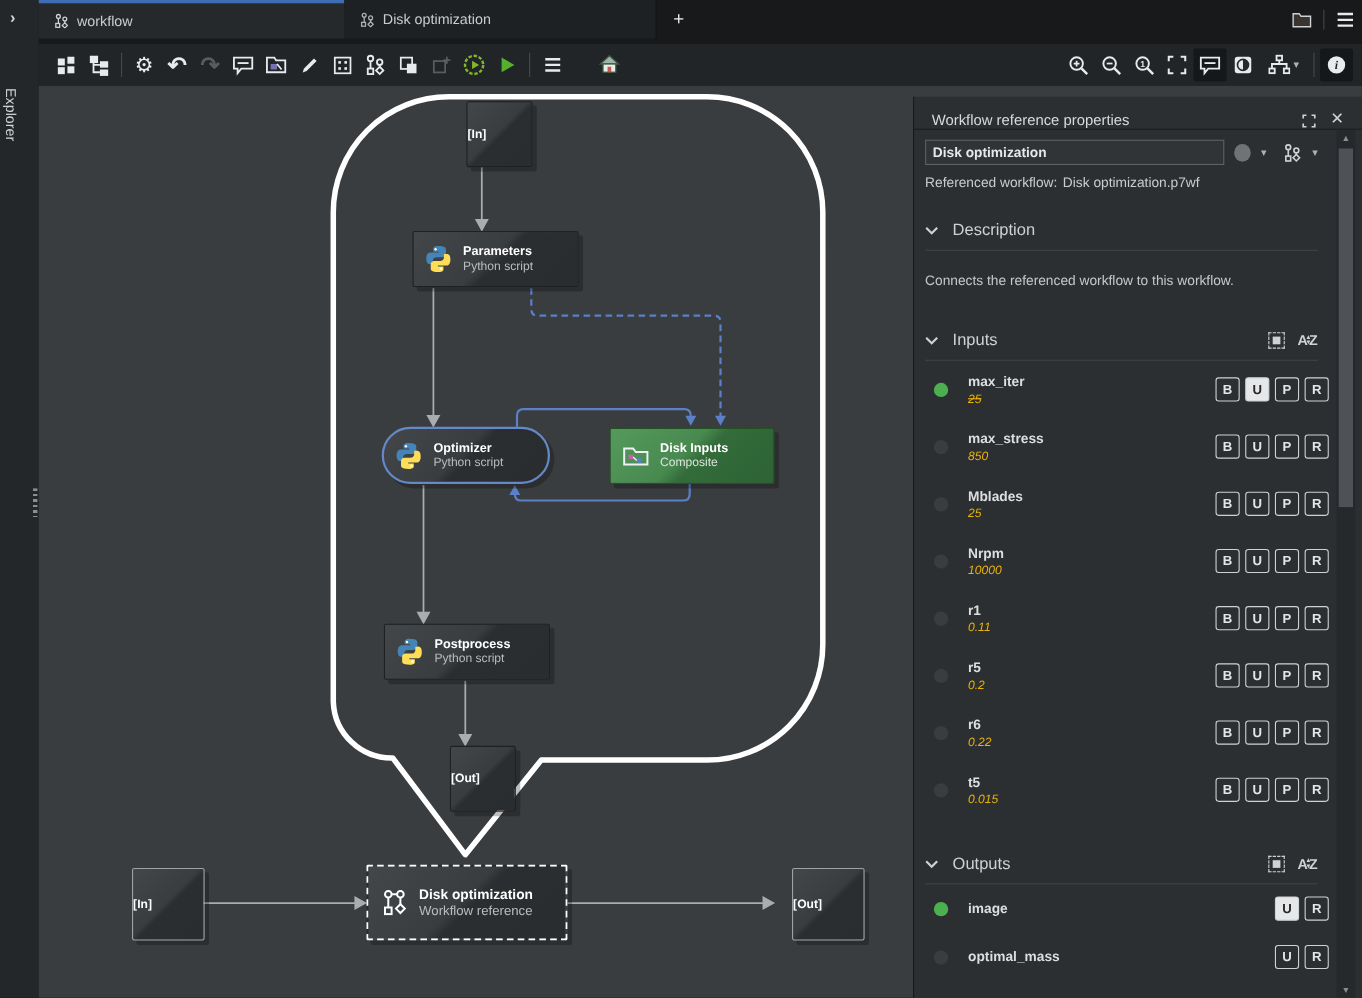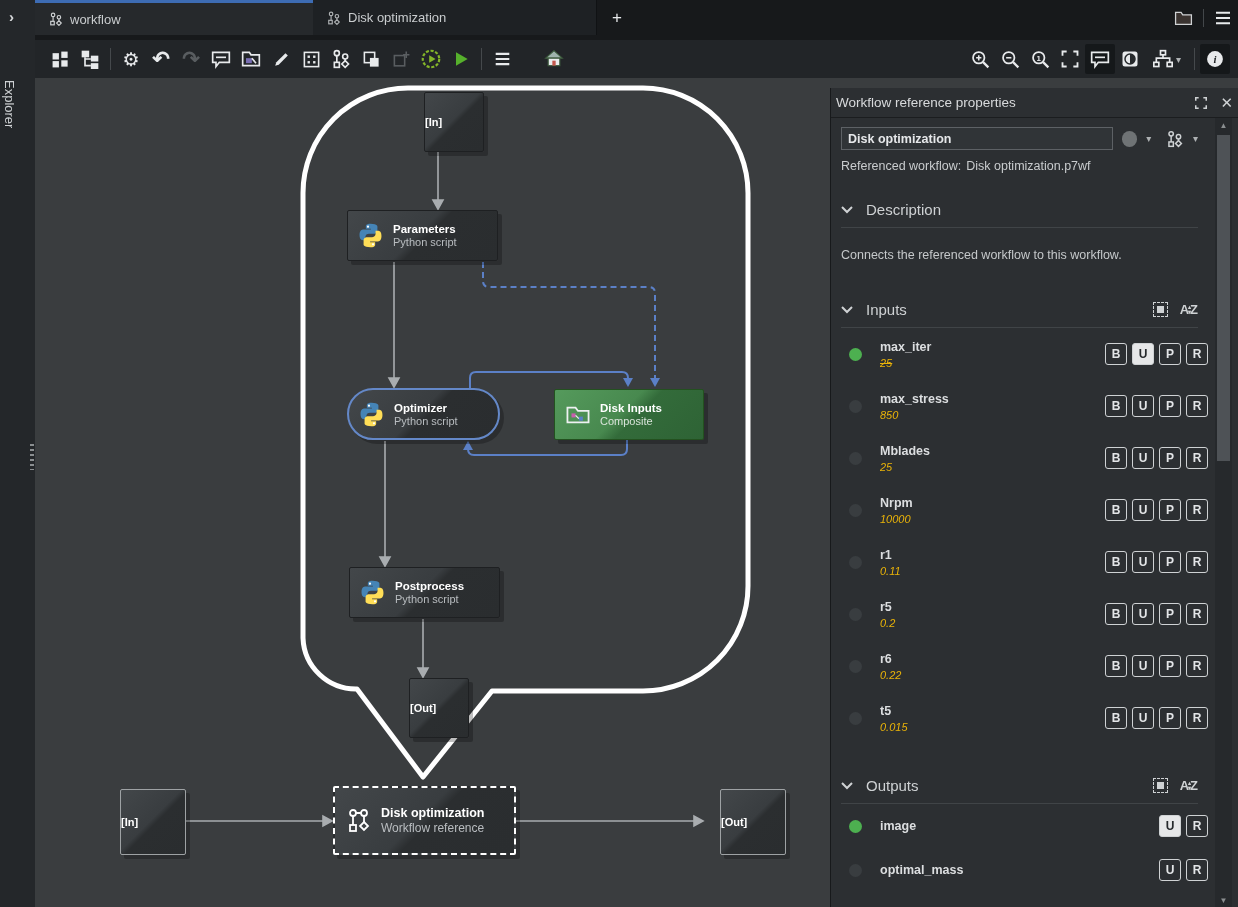--- a/index.html
+++ b/index.html
@@ -56,7 +56,7 @@
   
   .panel { position:absolute; left:830px; top:88px; width:408px; height:819px; background:#2c2f32;
     border-left:1px solid #17191b; color:#c9ccce; z-index:6; overflow:hidden; }
-  .panel-header { height:30px; display:flex; align-items:center; padding:0 5px; gap:12px;
+  .panel-header { height:30px; display:flex; align-items:flex-end; padding:0 16px; gap:12px;
     border-bottom:1px solid #1b1d1f; }
   .panel-title { font-size:13.5px; color:#d8dadc; flex:1 1 auto; }
   .ph-icon { color:#cfd2d4; font-size:13px; }

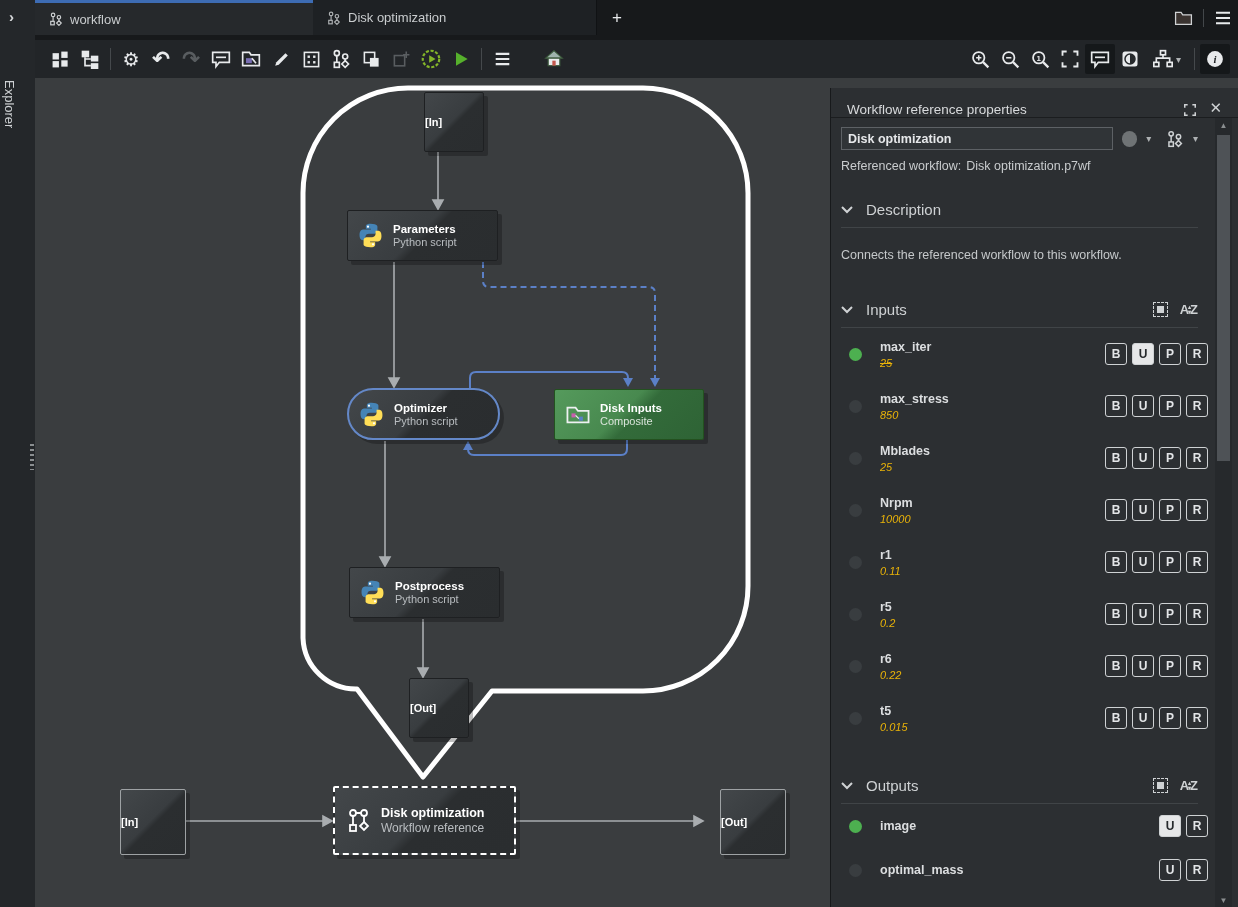--- a/index.html
+++ b/index.html
@@ -356,7 +356,7 @@
     <span>[In]</span>
   </div>
 
-  <div class="node" style="left:312px; top:132px; width:151px; height:51px;">
+  <div class="node" style="left:340px; top:132px; width:151px; height:51px;">
     <svg class="ic" width="27" height="27" viewBox="0 0 32 32" style="margin-left:9px;">
       <path d="M16 2 C10 2 10.5 5 10.5 5 v3 h6 v1 H7.5 c0 0 -4.5 -0.5 -4.5 6.5 s4.5 6 4.5 6 h2.5 v-3.5 c0 0 -0.2 -4 4.2 -4 h6 c0 0 4 0.1 4 -3.9 V5.5 C24.2 5.5 24.8 2 16 2 z" fill="#4584b6"></path>
       <path d="M16 30 c6 0 5.5 -3 5.5 -3 v-3 h-6 v-1 h9 c0 0 4.5 0.5 4.5 -6.5 s-4.5 -6 -4.5 -6 h-2.5 v3.5 c0 0 0.2 4 -4.2 4 h-6 c0 0 -4 -0.1 -4 3.9 v4.6 C7.8 26.5 7.2 30 16 30 z" fill="#ffde57"></path>

